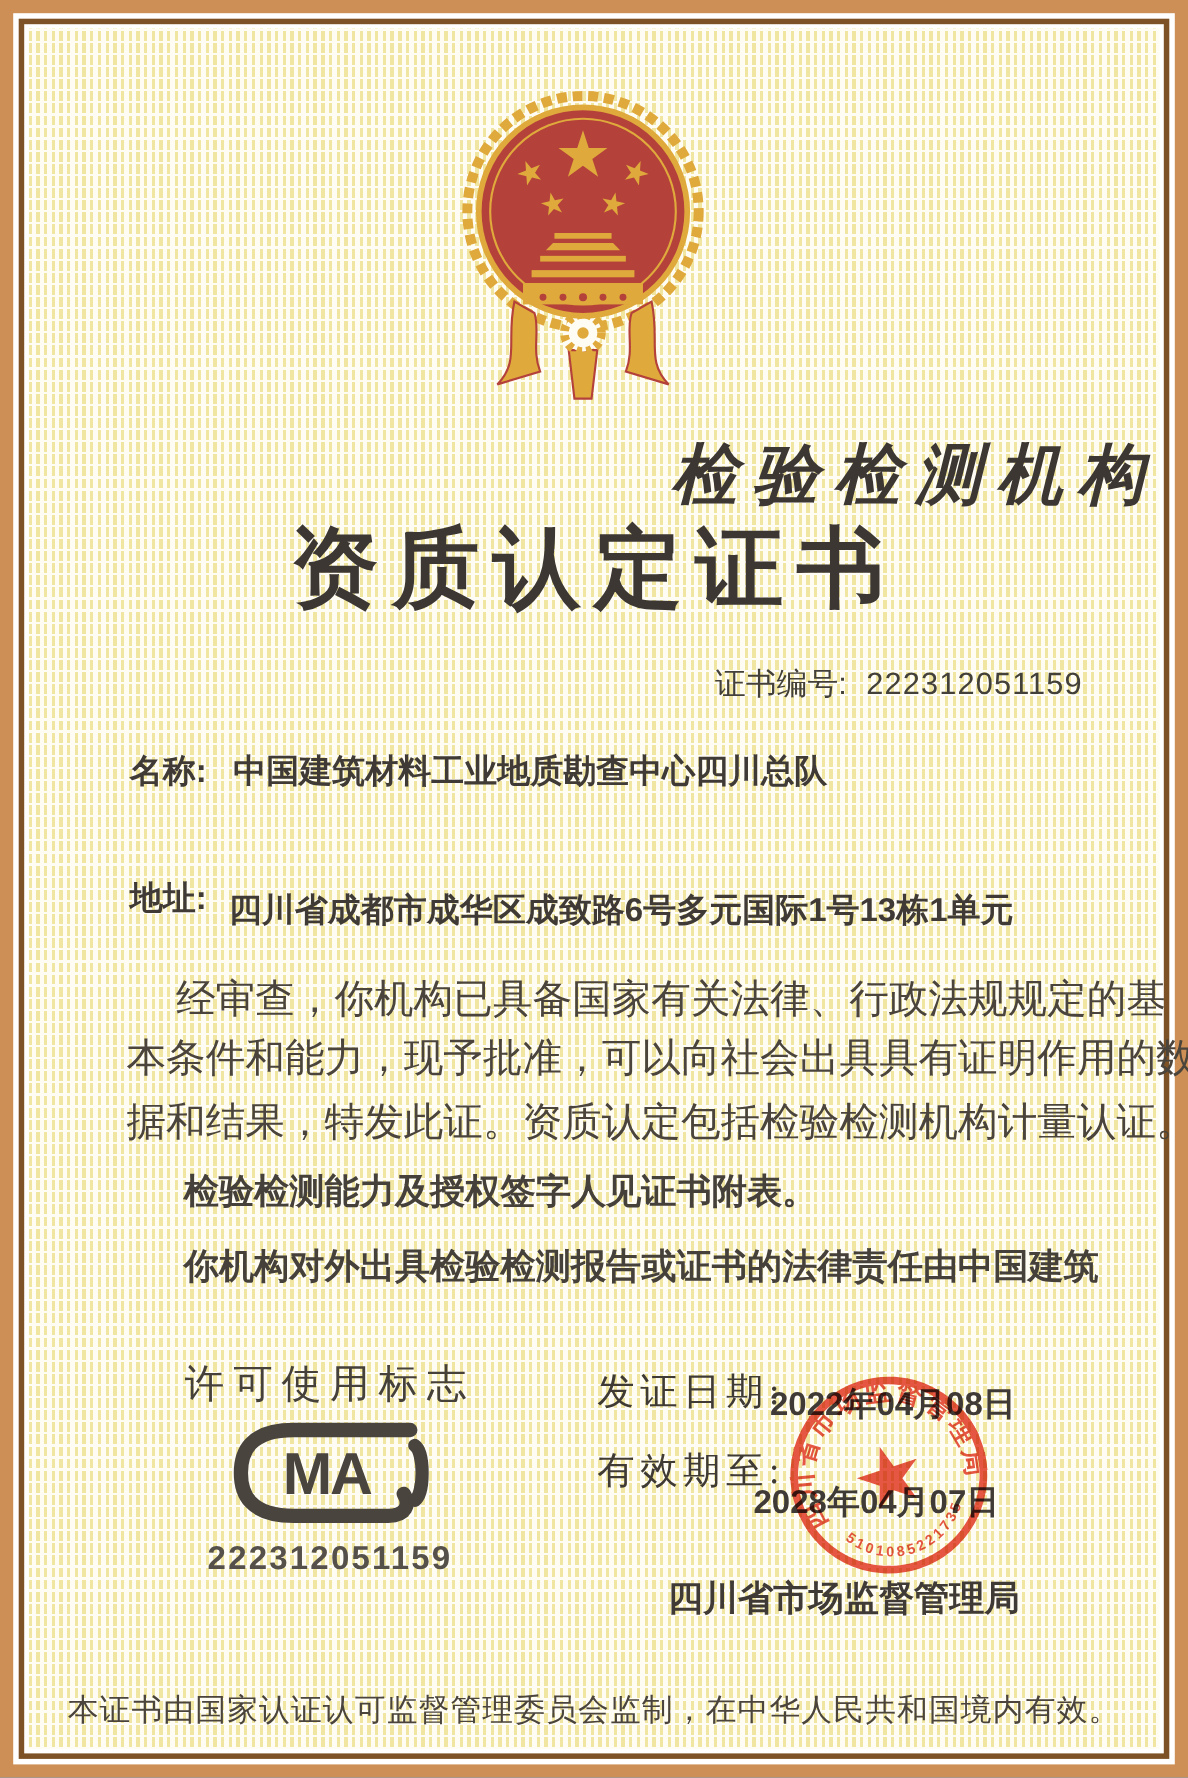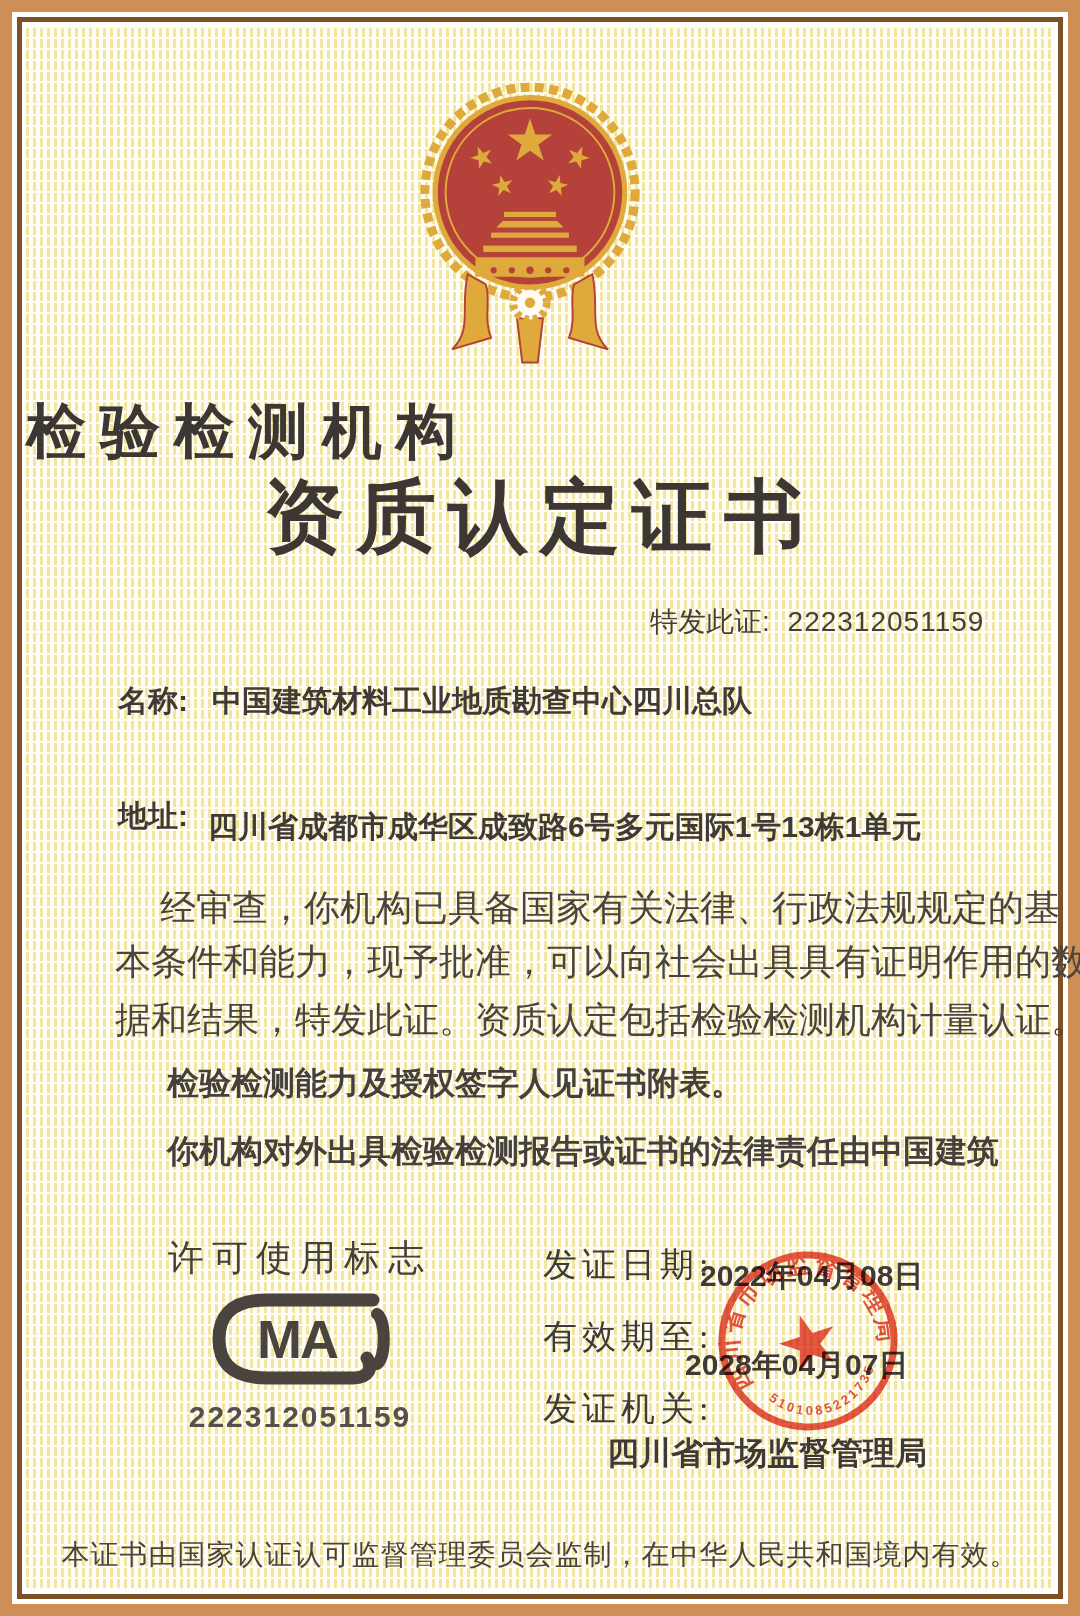--- a/index.html
+++ b/index.html
@@ -26,8 +26,8 @@
   .sans{font-family:"Liberation Sans",sans-serif;}
 
   .title-line1{
-    top:366px;left:0;width:100%;text-align:left;
-    font-size:60px;font-weight:700;letter-spacing:14px;color:#3c3732;
+    top:366px;left:0;width:100%;text-align:right;
+    font-size:60px;font-weight:700;letter-spacing:14px;color:#3c3732;font-style:italic;
   }
   .title-line2{
     top:438px;left:0;width:100%;text-align:center;

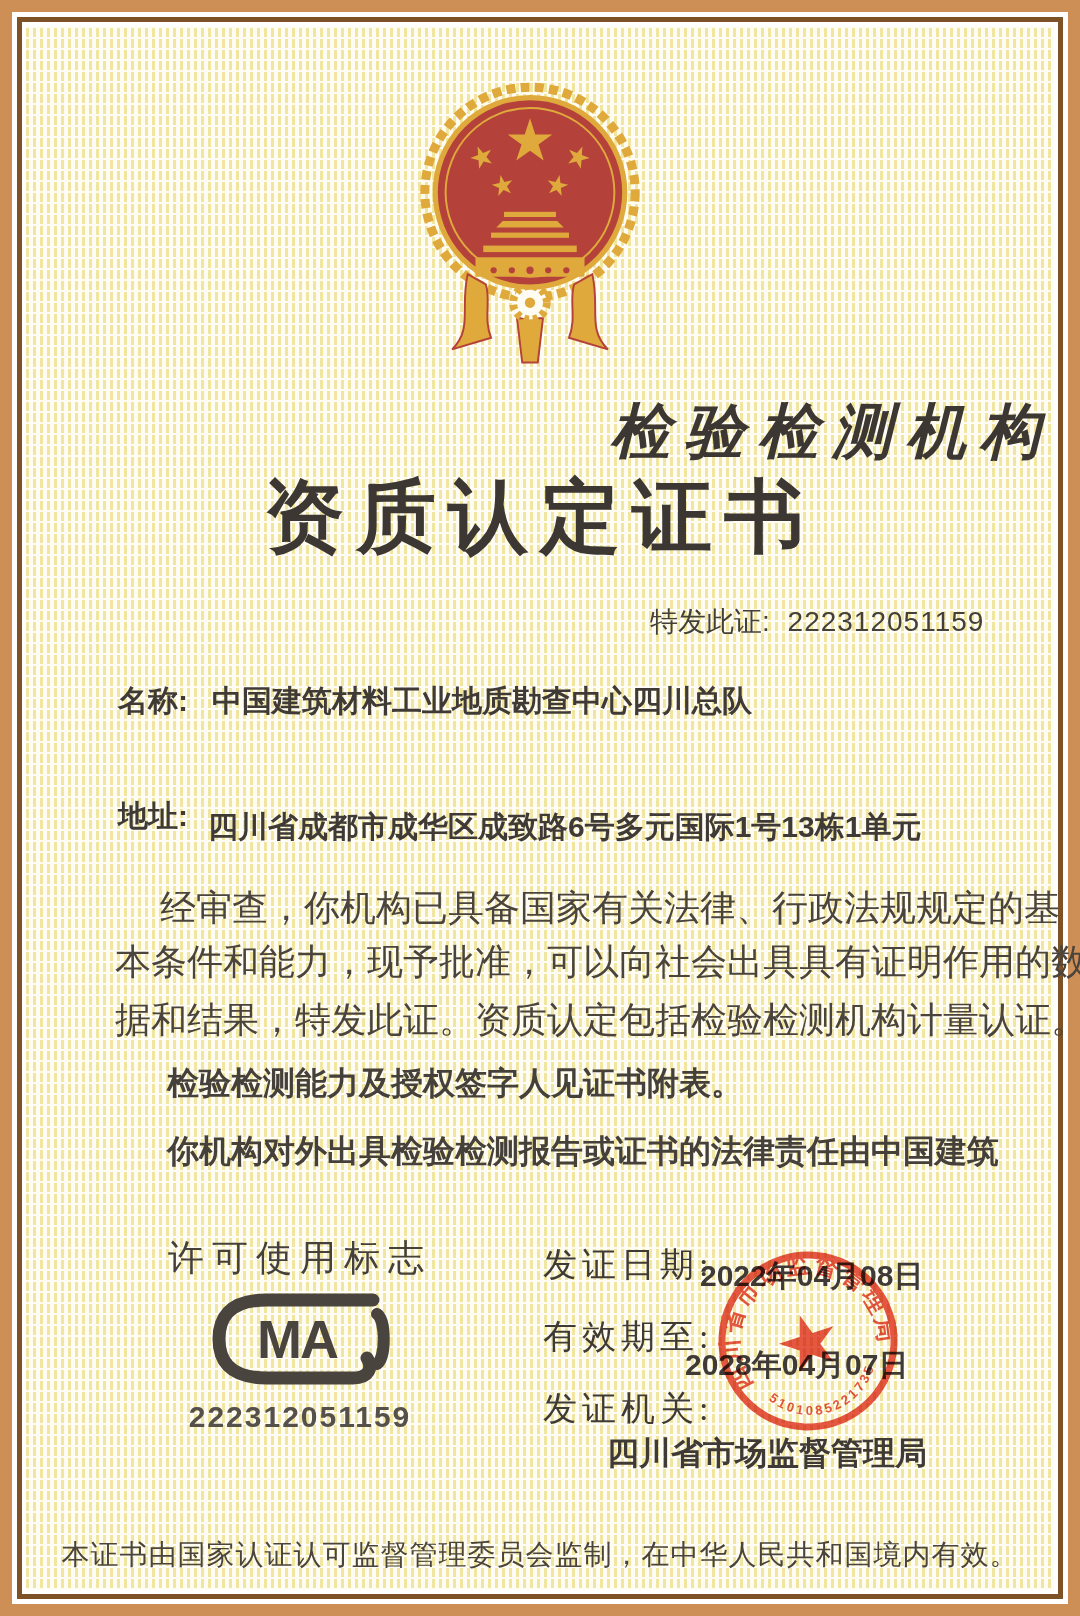--- a/index.html
+++ b/index.html
@@ -126,7 +126,7 @@
     <div class="abs serif title-line2">资质认定证书</div>
 
     <div class="abs certno sans">
-      <span>特发此证:</span>
+      <span>证书编号:</span>
       <span class="num" style="margin-left:10px;">222312051159</span>
     </div>
 

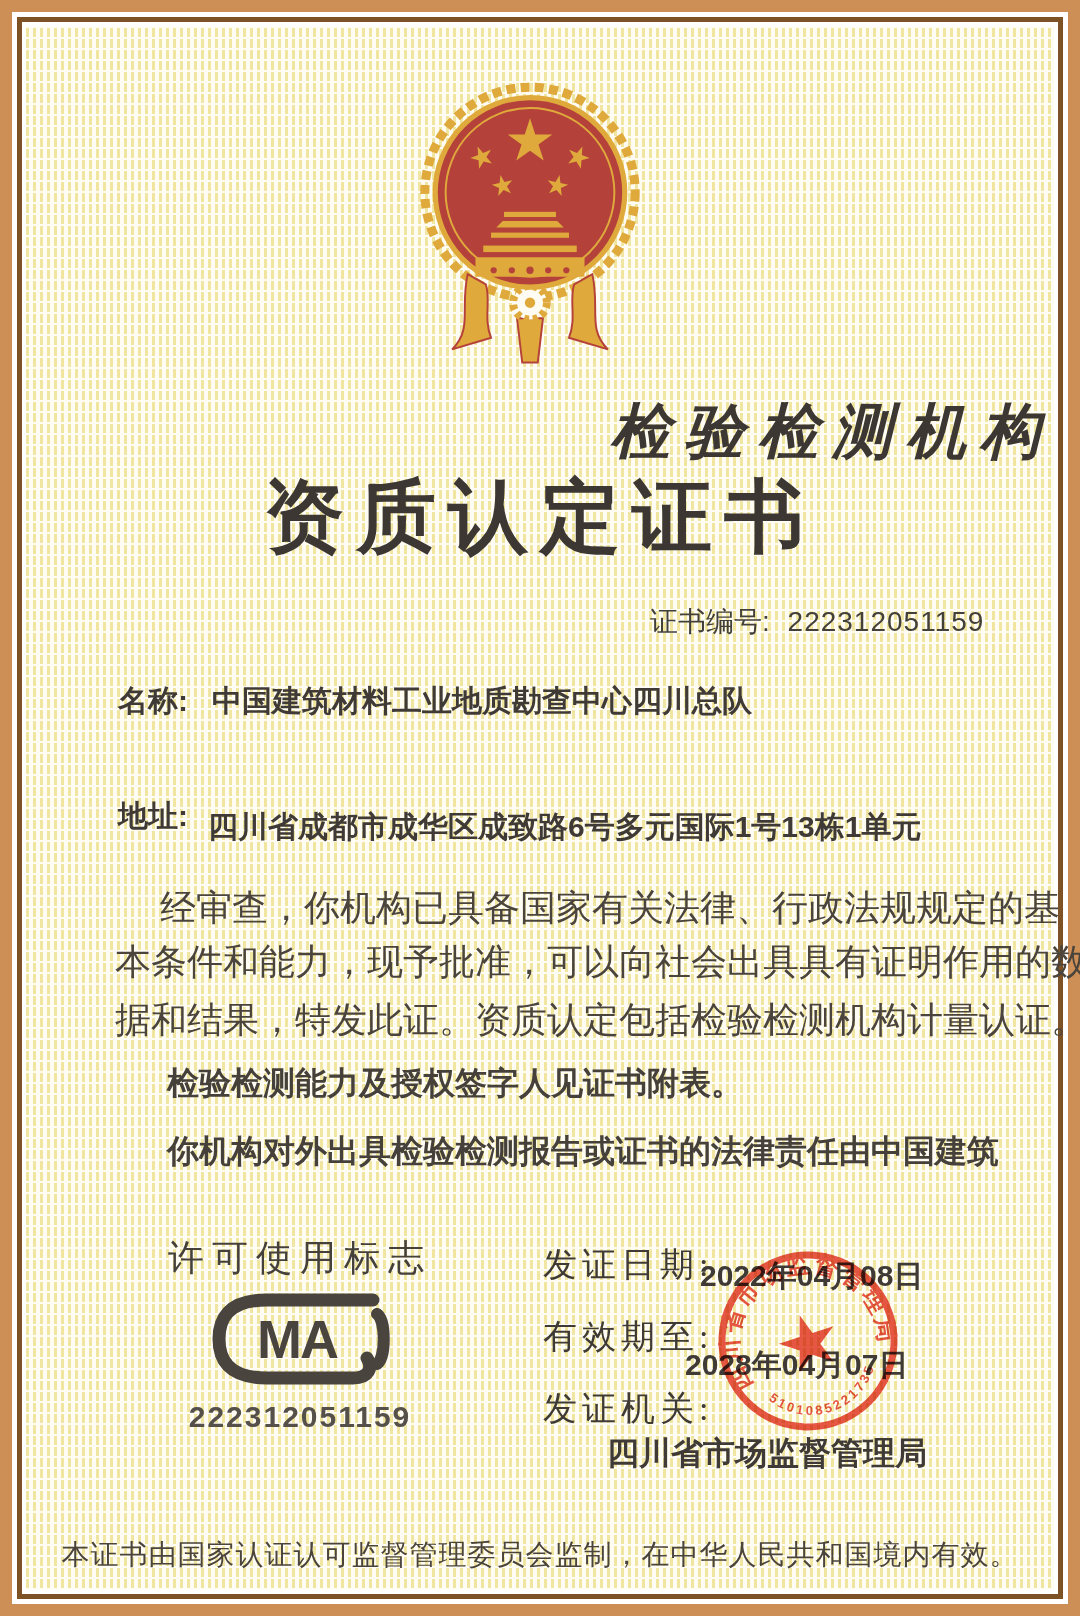--- a/index.html
+++ b/index.html
@@ -162,7 +162,6 @@
     <div class="abs serif iss-label lbl-valid">有效期至:</div>
     <div class="abs sans iss-value val-valid">2028年04月07日</div>
 
-    <div class="abs serif iss-label lbl-auth">发证机关:</div>
     <div class="abs sans iss-value val-auth">四川省市场监督管理局</div>
 
     <svg class="abs seal" width="190" height="190" viewBox="0 0 190 190">

